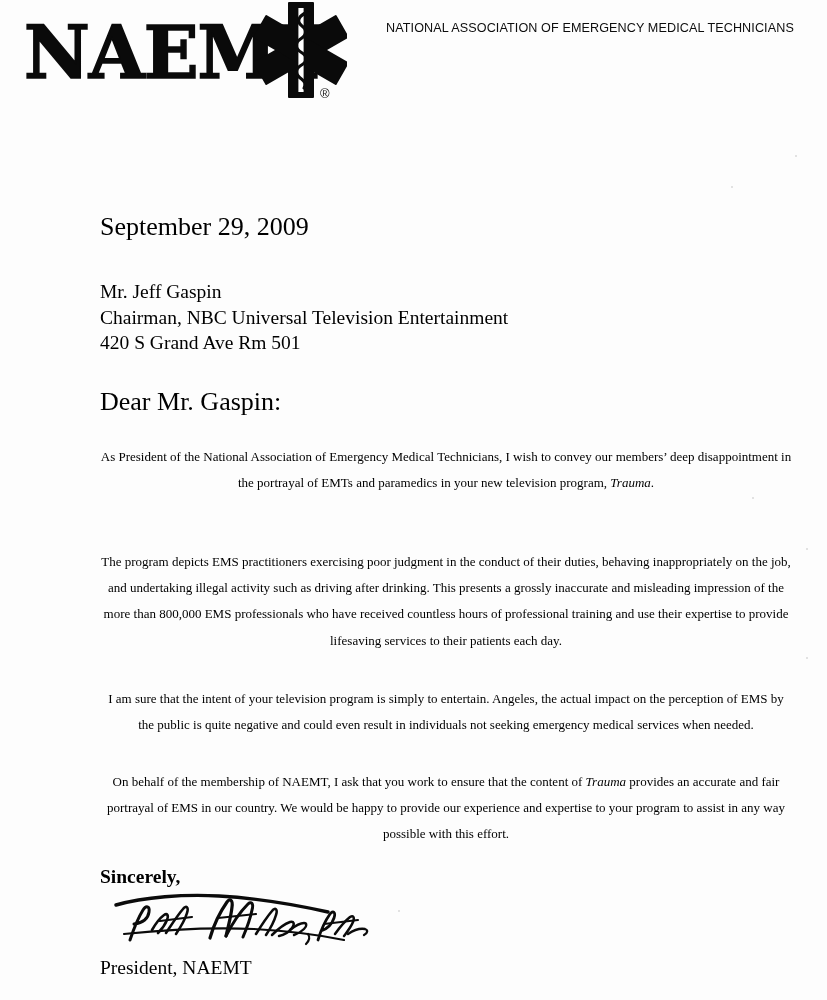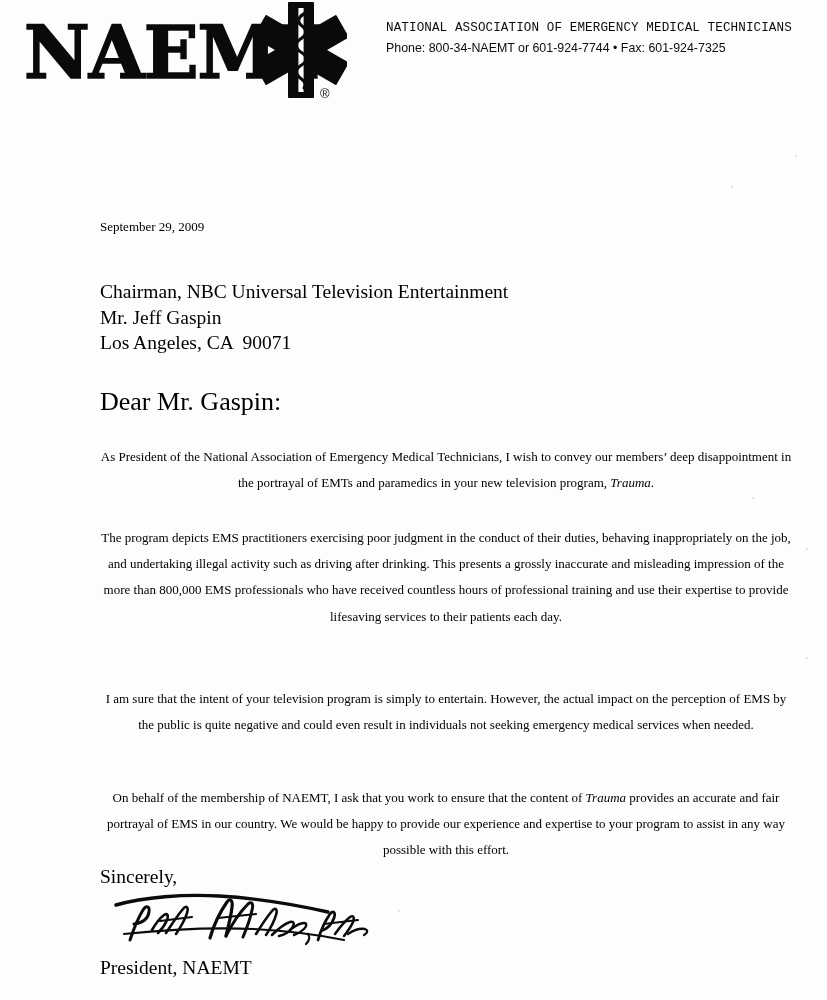--- a/index.html
+++ b/index.html
@@ -64,7 +64,7 @@
     color: #0d0d0d;
     white-space: nowrap;
   }
-  .org-block .org-name { font-size: 12.6px; letter-spacing: 0.1px; font-family: Liberation Mono, monospace; }
+  .org-block .org-name { font-size: 12.6px; letter-spacing: 0.1px; }
 
   
   .letter {

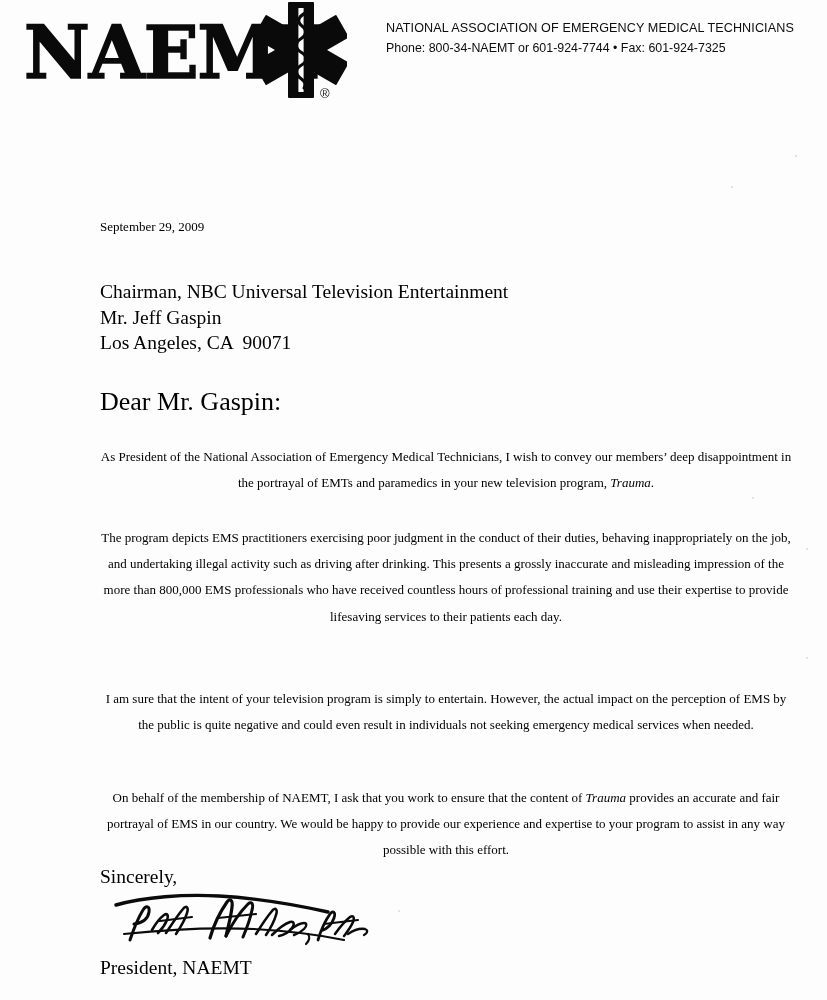--- a/index.html
+++ b/index.html
@@ -169,7 +169,6 @@
 
     <div class="org-block">
       <div class="org-name">NATIONAL ASSOCIATION OF EMERGENCY MEDICAL TECHNICIANS</div>
-      <div>Phone: 800-34-NAEMT or 601-924-7744 • Fax: 601-924-7325</div>
     </div>
   </div>
 

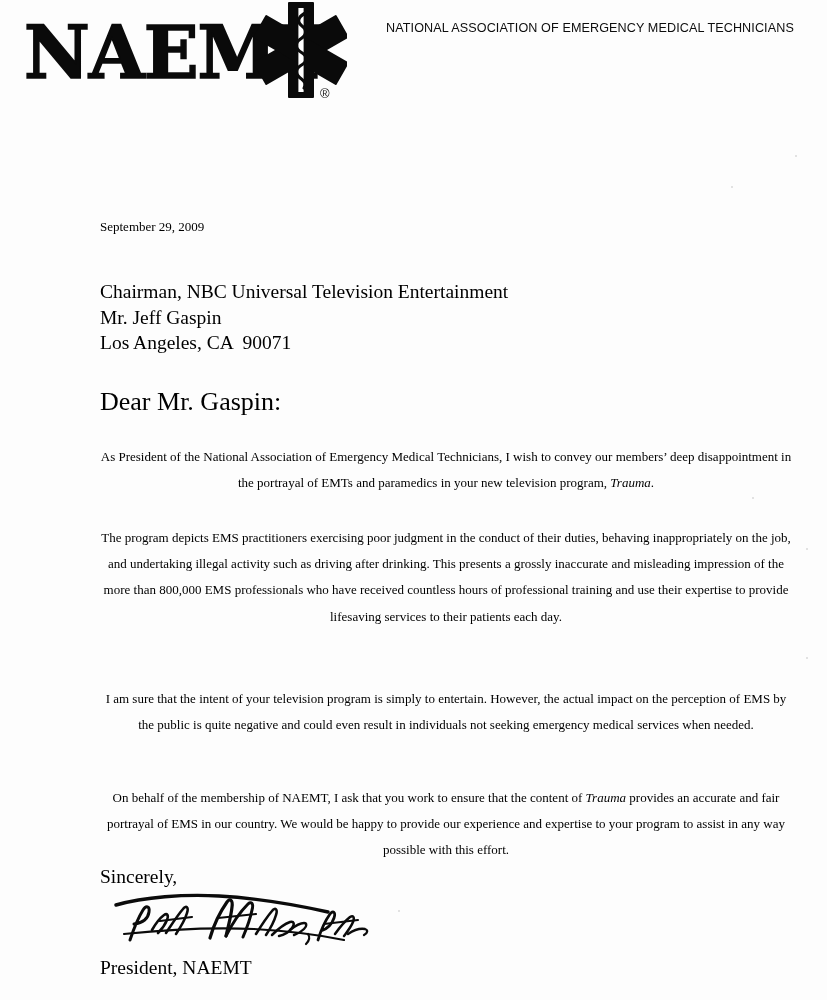--- a/index.html
+++ b/index.html
@@ -77,7 +77,7 @@
     position: absolute;
     top: 214px;
     left: 0;
-    font-size: 13px;
+    font-size: 26px;
     line-height: 26px;
     white-space: nowrap;
   }

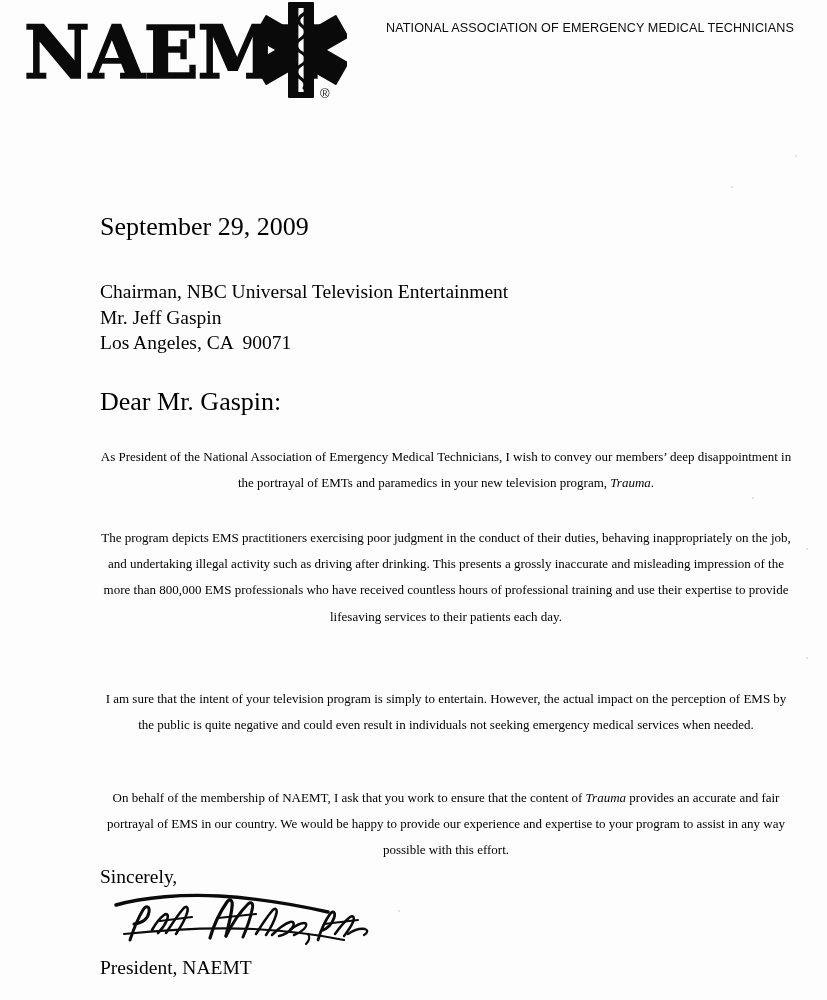--- a/index.html
+++ b/index.html
@@ -177,8 +177,8 @@
     <div class="date-line">September 29, 2009</div>
 
     <div class="address-block">
+      <div>Mr. Jeff Gaspin</div>
       <div>Chairman, NBC Universal Television Entertainment</div>
-      <div>Mr. Jeff Gaspin</div>
       <div>Los Angeles, CA  90071</div>
     </div>
 

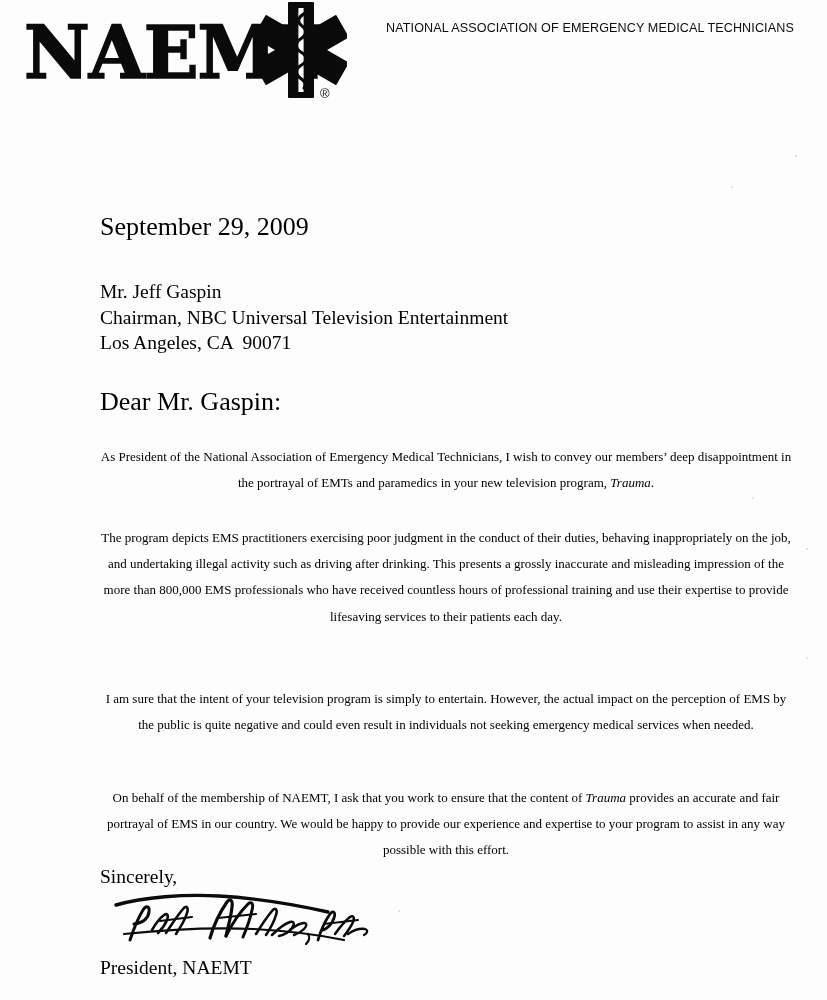--- a/index.html
+++ b/index.html
@@ -179,6 +179,7 @@
     <div class="address-block">
       <div>Mr. Jeff Gaspin</div>
       <div>Chairman, NBC Universal Television Entertainment</div>
+      <div>420 S Grand Ave Rm 501</div>
       <div>Los Angeles, CA  90071</div>
     </div>
 

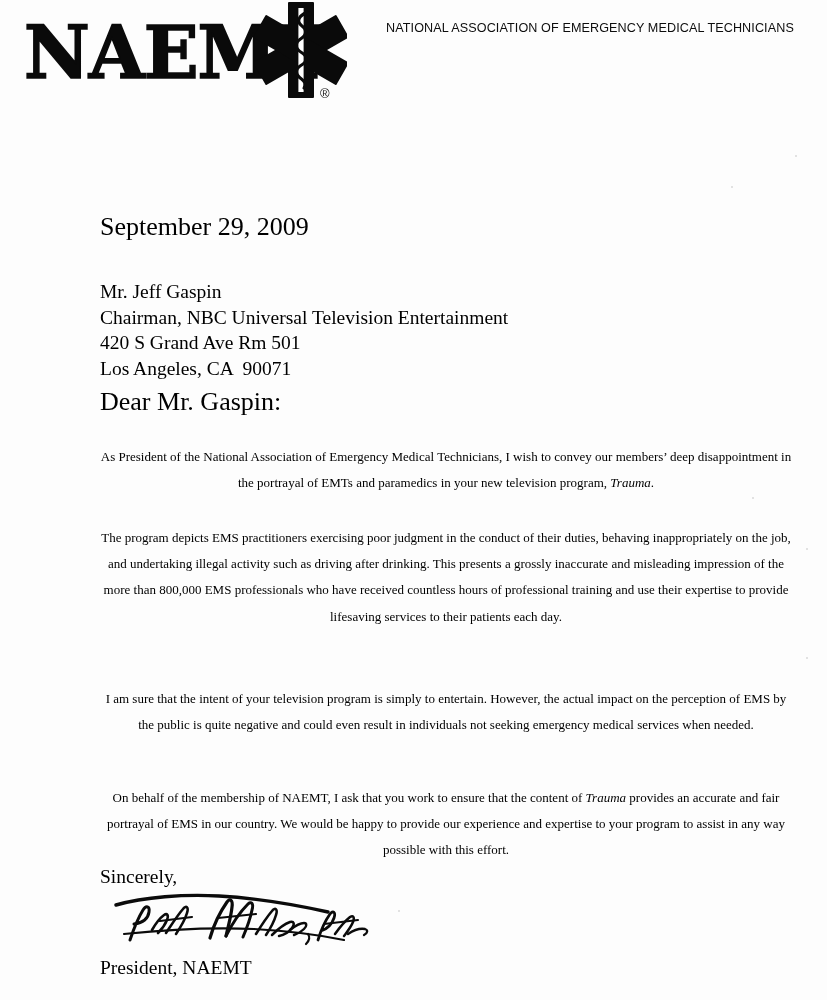--- a/index.html
+++ b/index.html
@@ -180,7 +180,6 @@
       <div>Mr. Jeff Gaspin</div>
       <div>Chairman, NBC Universal Television Entertainment</div>
       <div>420 S Grand Ave Rm 501</div>
-      <div>Los Angeles, CA  90071</div>
     </div>
 
     <div class="salutation">Dear Mr. Gaspin:</div>

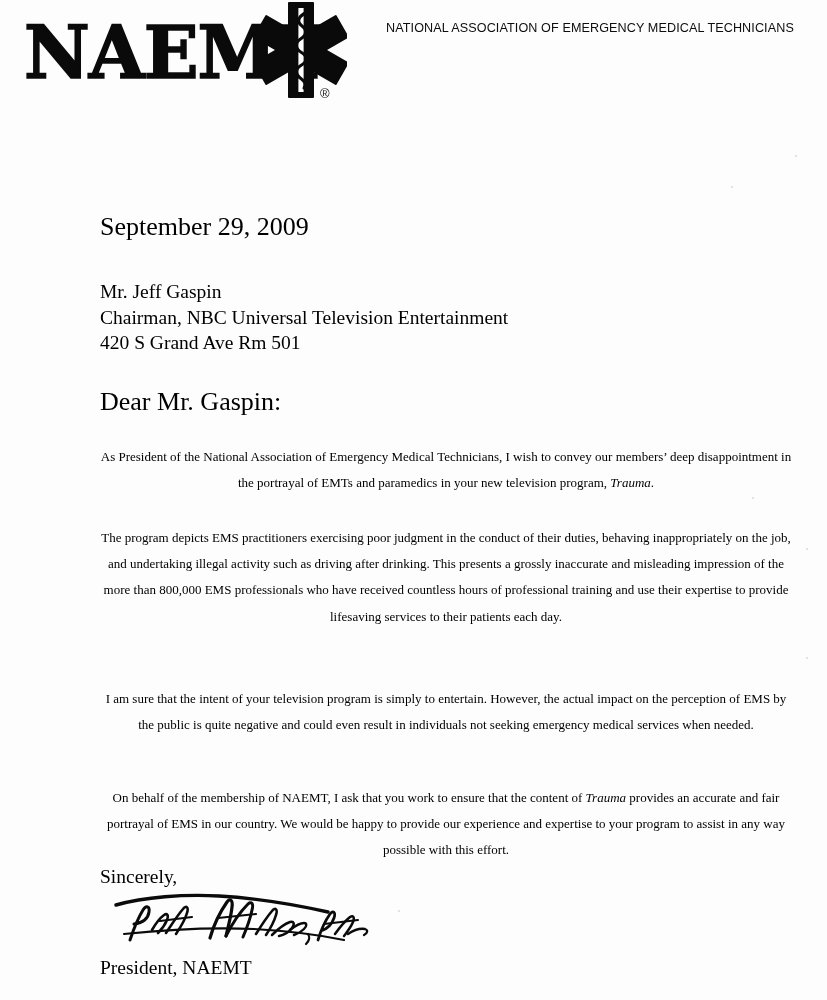--- a/index.html
+++ b/index.html
@@ -106,7 +106,7 @@
   }
   .para i { font-style: italic; }
   .p1 { top: 431px; }
-  .p2 { top: 512px; }
+  .p2 { top: 536px; }
   .p3 { top: 673px; }
   .p4 { top: 772px; }
   .closing {

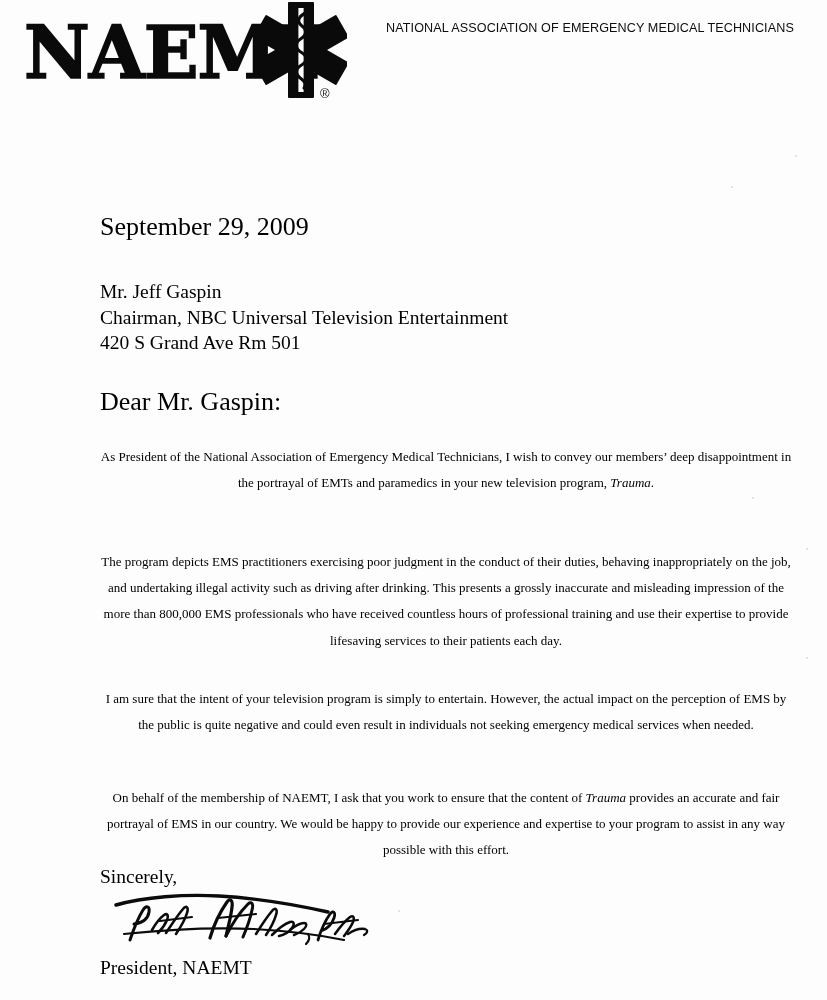--- a/index.html
+++ b/index.html
@@ -188,7 +188,7 @@
 
     <p class="para p2">The program depicts EMS practitioners exercising poor judgment in the conduct of their duties, behaving inappropriately on the job, and undertaking illegal activity such as driving after drinking. This presents a grossly inaccurate and misleading impression of the more than 800,000 EMS professionals who have received countless hours of professional training and use their expertise to provide lifesaving services to their patients each day.</p>
 
-    <p class="para p3">I am sure that the intent of your television program is simply to entertain.  However, the actual impact on the perception of EMS by the public is quite negative and could even result in individuals not seeking emergency medical services when needed.</p>
+    <p class="para p3">I am sure that the intent of your television program is simply to entertain.  Angeles, the actual impact on the perception of EMS by the public is quite negative and could even result in individuals not seeking emergency medical services when needed.</p>
 
     <p class="para p4"><span>On behalf of the membership of NAEMT, I ask that you work to ensure that the content of </span><i>Trauma</i><span> provides an accurate and fair portrayal of EMS in our country.  We would be happy to provide our experience and expertise to your program to assist in any way possible with this effort.</span></p>
 

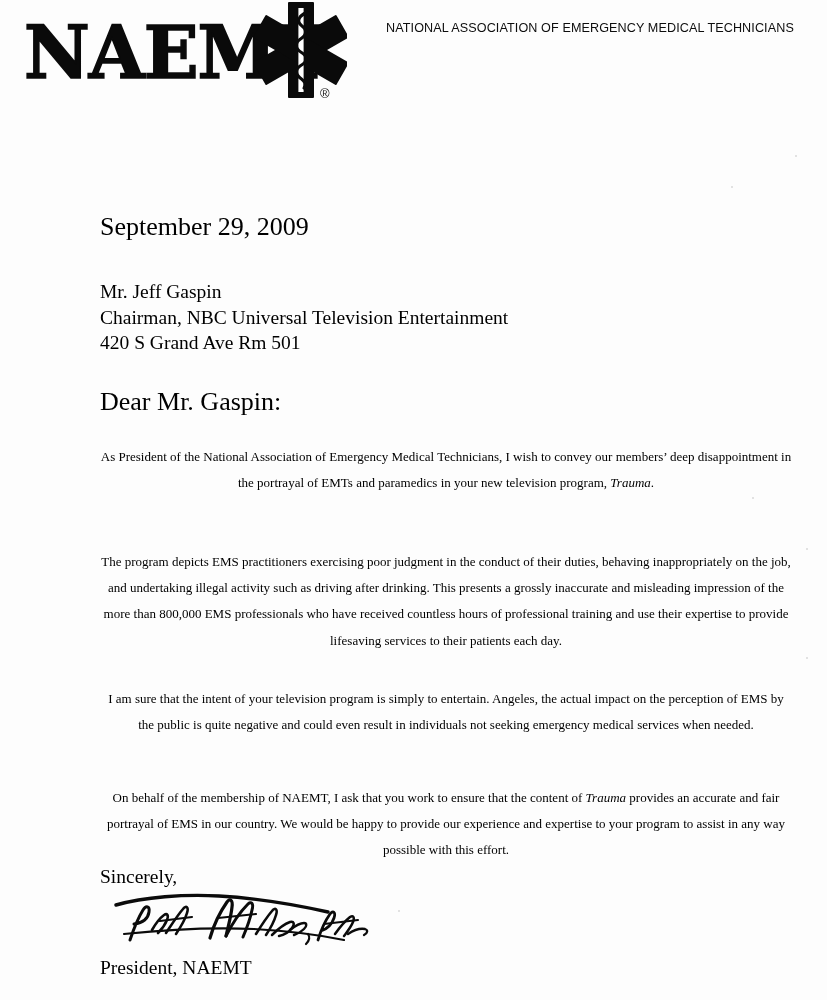--- a/index.html
+++ b/index.html
@@ -108,7 +108,7 @@
   .p1 { top: 431px; }
   .p2 { top: 536px; }
   .p3 { top: 673px; }
-  .p4 { top: 772px; }
+  .p4 { top: 756px; }
   .closing {
     position: absolute;
     top: 864px;

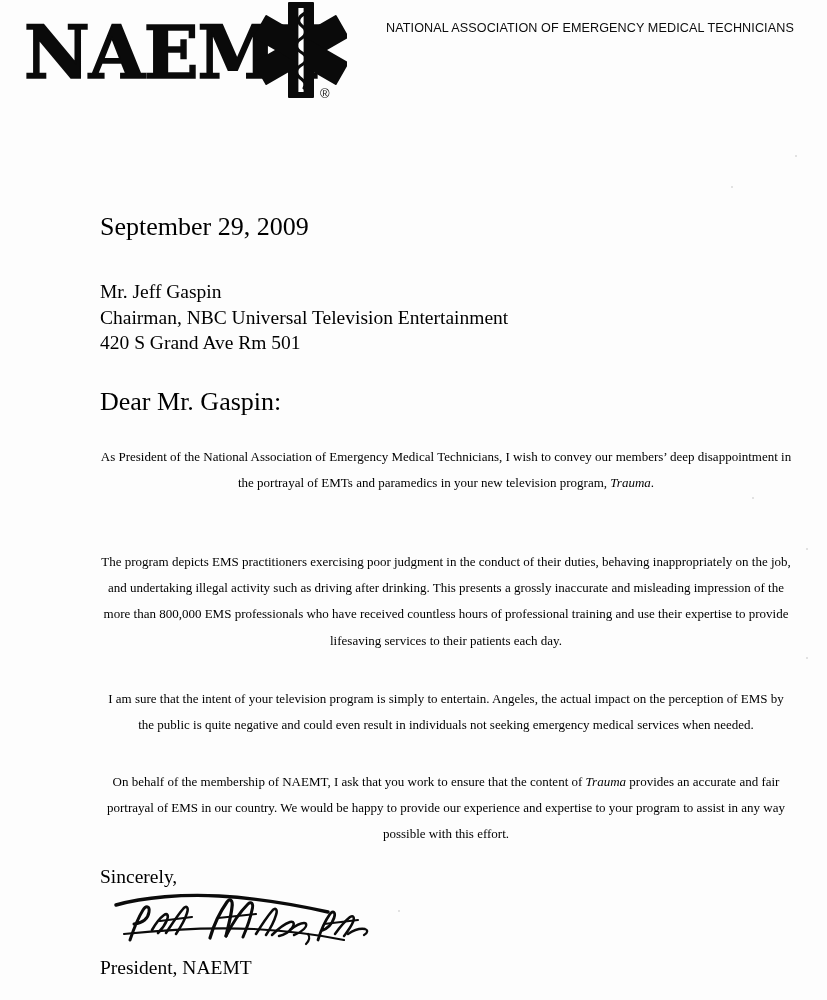--- a/index.html
+++ b/index.html
@@ -115,6 +115,7 @@
     left: 0;
     font-size: 19.5px;
     line-height: 26px;
+    font-weight: bold;
   }
   .signature {
     position: absolute;

